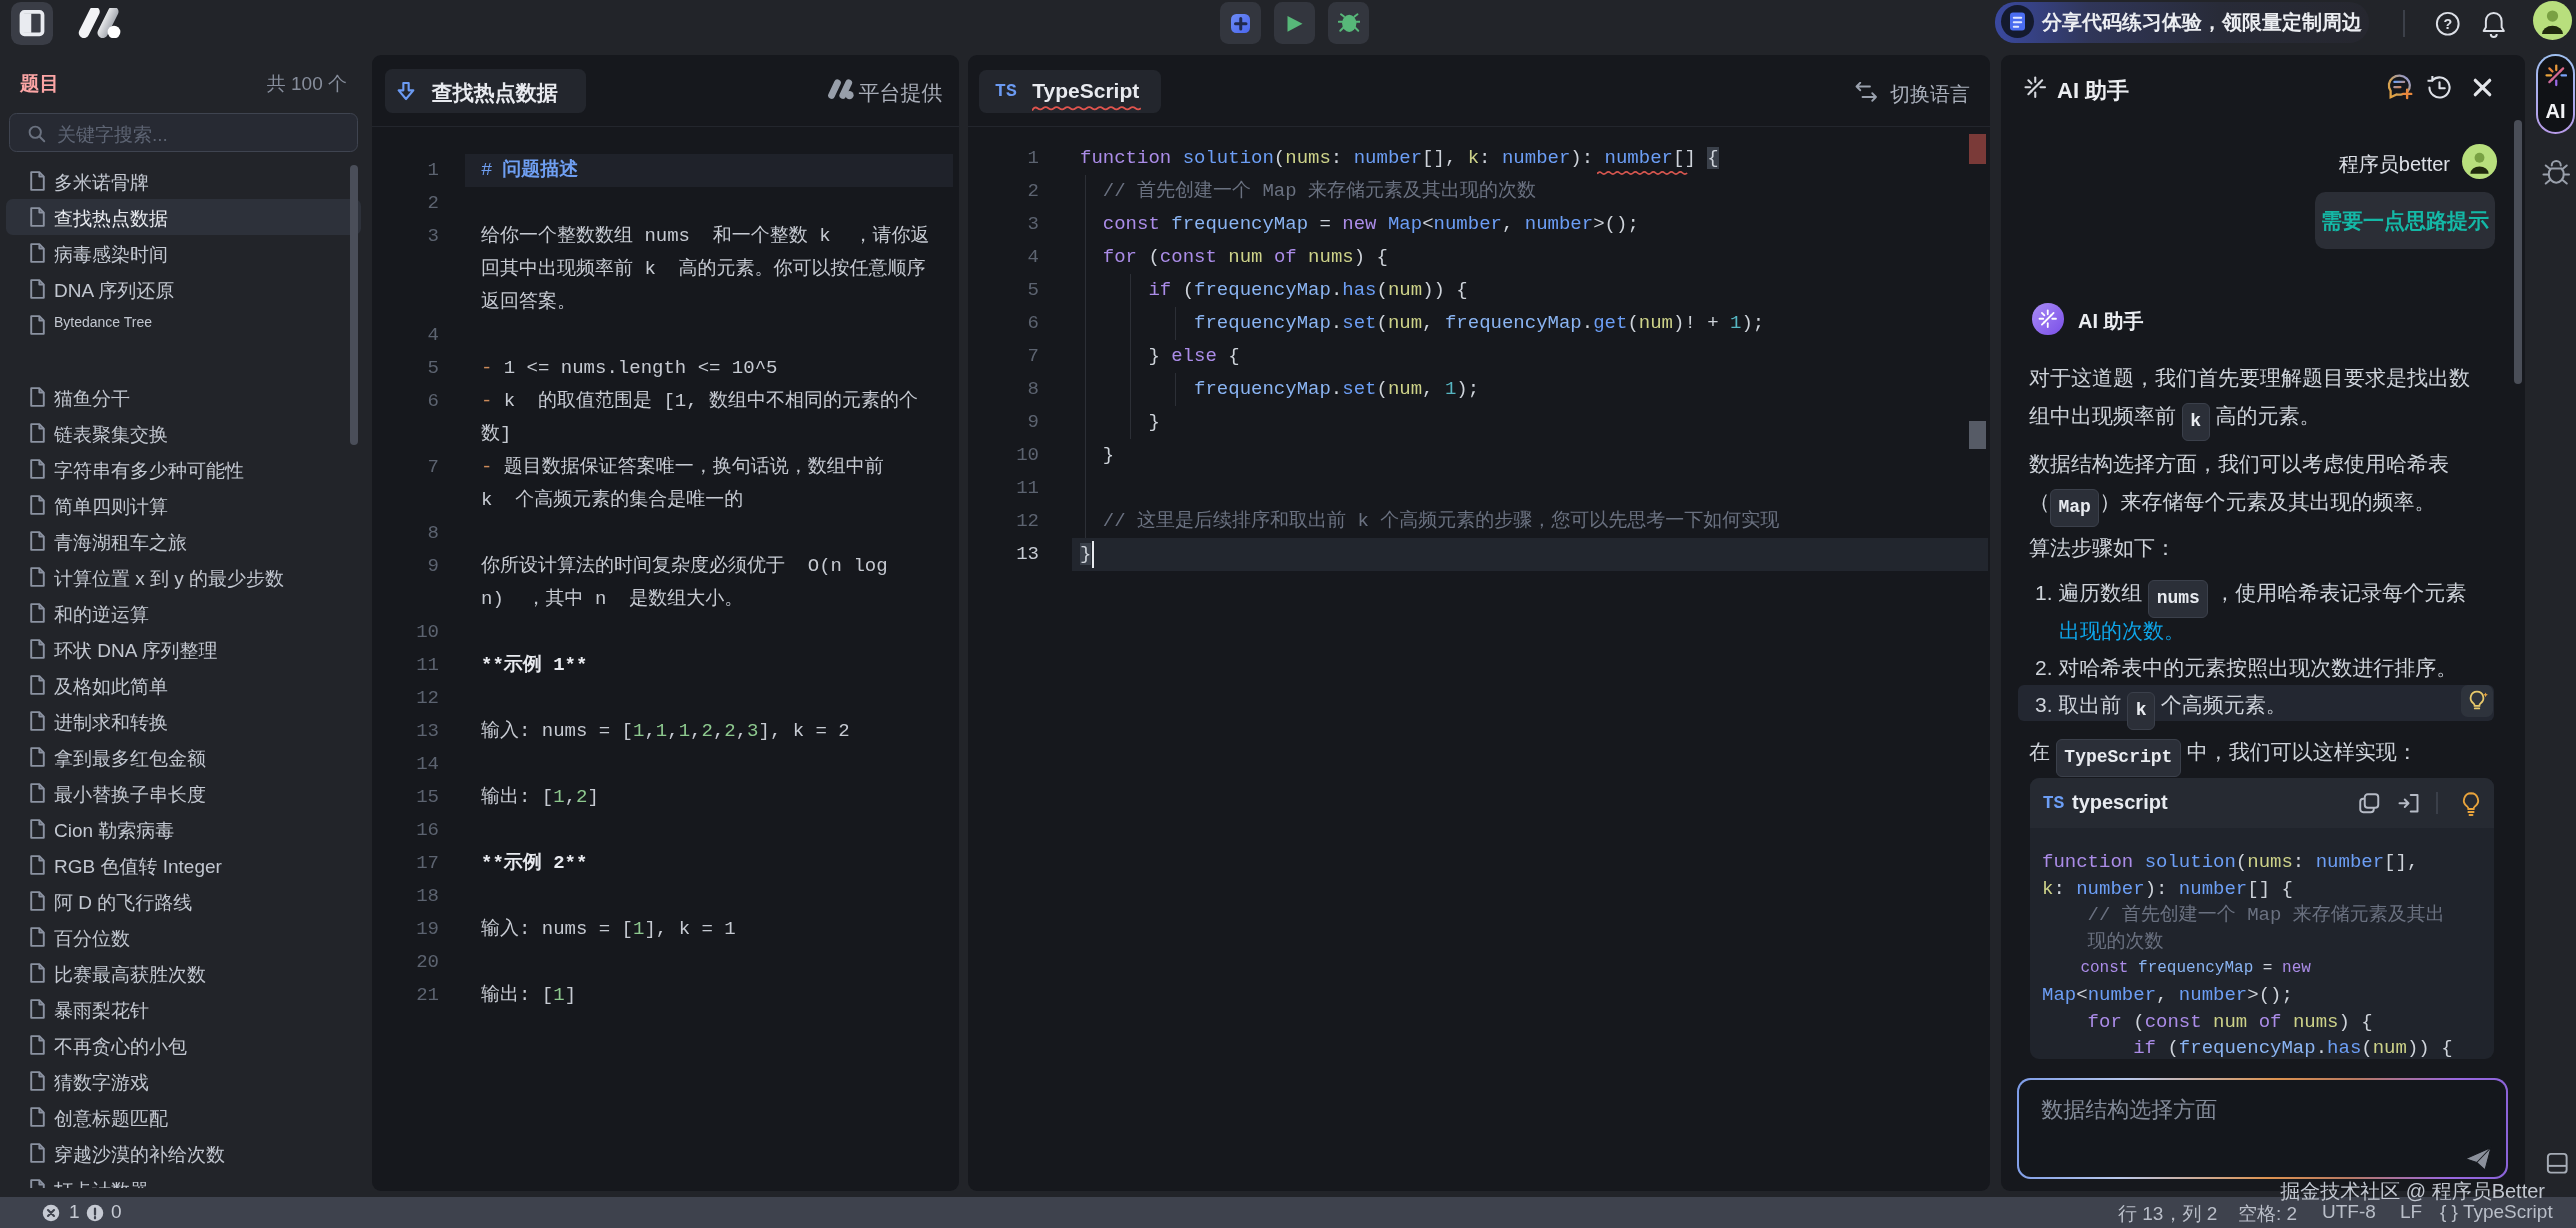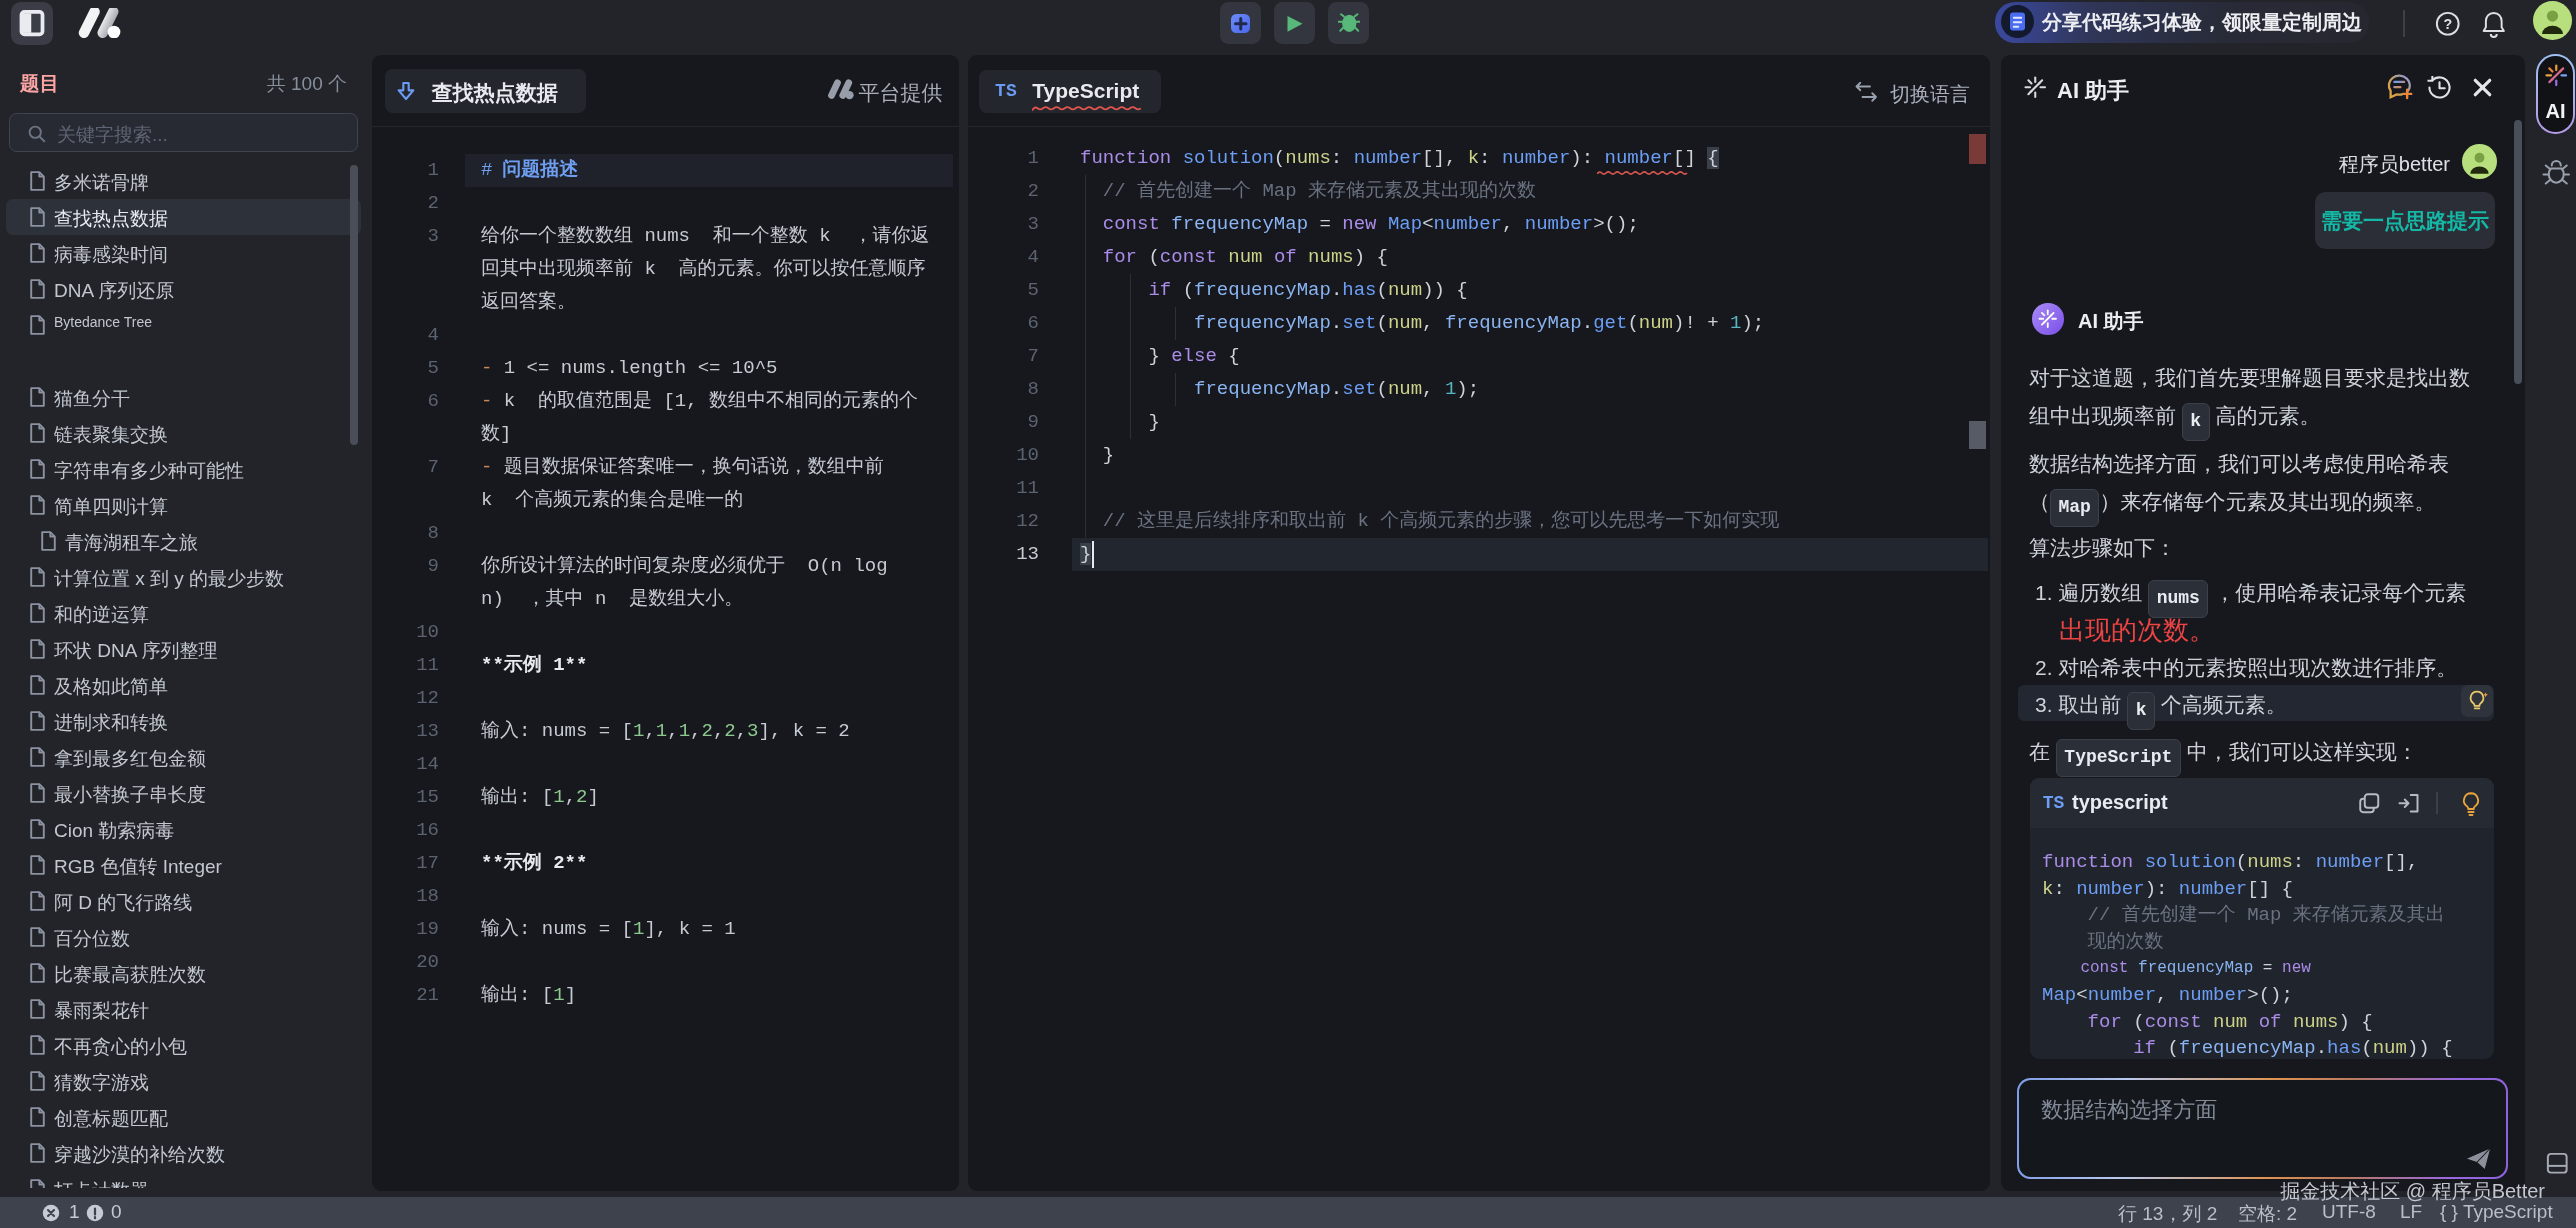--- a/index.html
+++ b/index.html
@@ -163,7 +163,7 @@
         </svg>
         <div class="abs" style="left:48px;top:6.8px;font-size:19px;color:#c2c7d0">简单四则计算</div>
       </div>
-<div class="abs" style="left:17px;top:360px;width:355px;height:36px;">
+<div class="abs" style="left:6px;top:360px;width:355px;height:36px;">
         <svg class="abs" style="left:22.5px;top:8.3px" width="17" height="20" viewBox="0 0 23 27">
           <path d="M3 1.5 h11 l6 6 V25.5 H3 Z" fill="none" stroke="#8b92a1" stroke-width="2.6" stroke-linejoin="round"></path>
           <path d="M14 1.5 v6 h6" fill="none" stroke="#8b92a1" stroke-width="2.6" stroke-linejoin="round"></path>

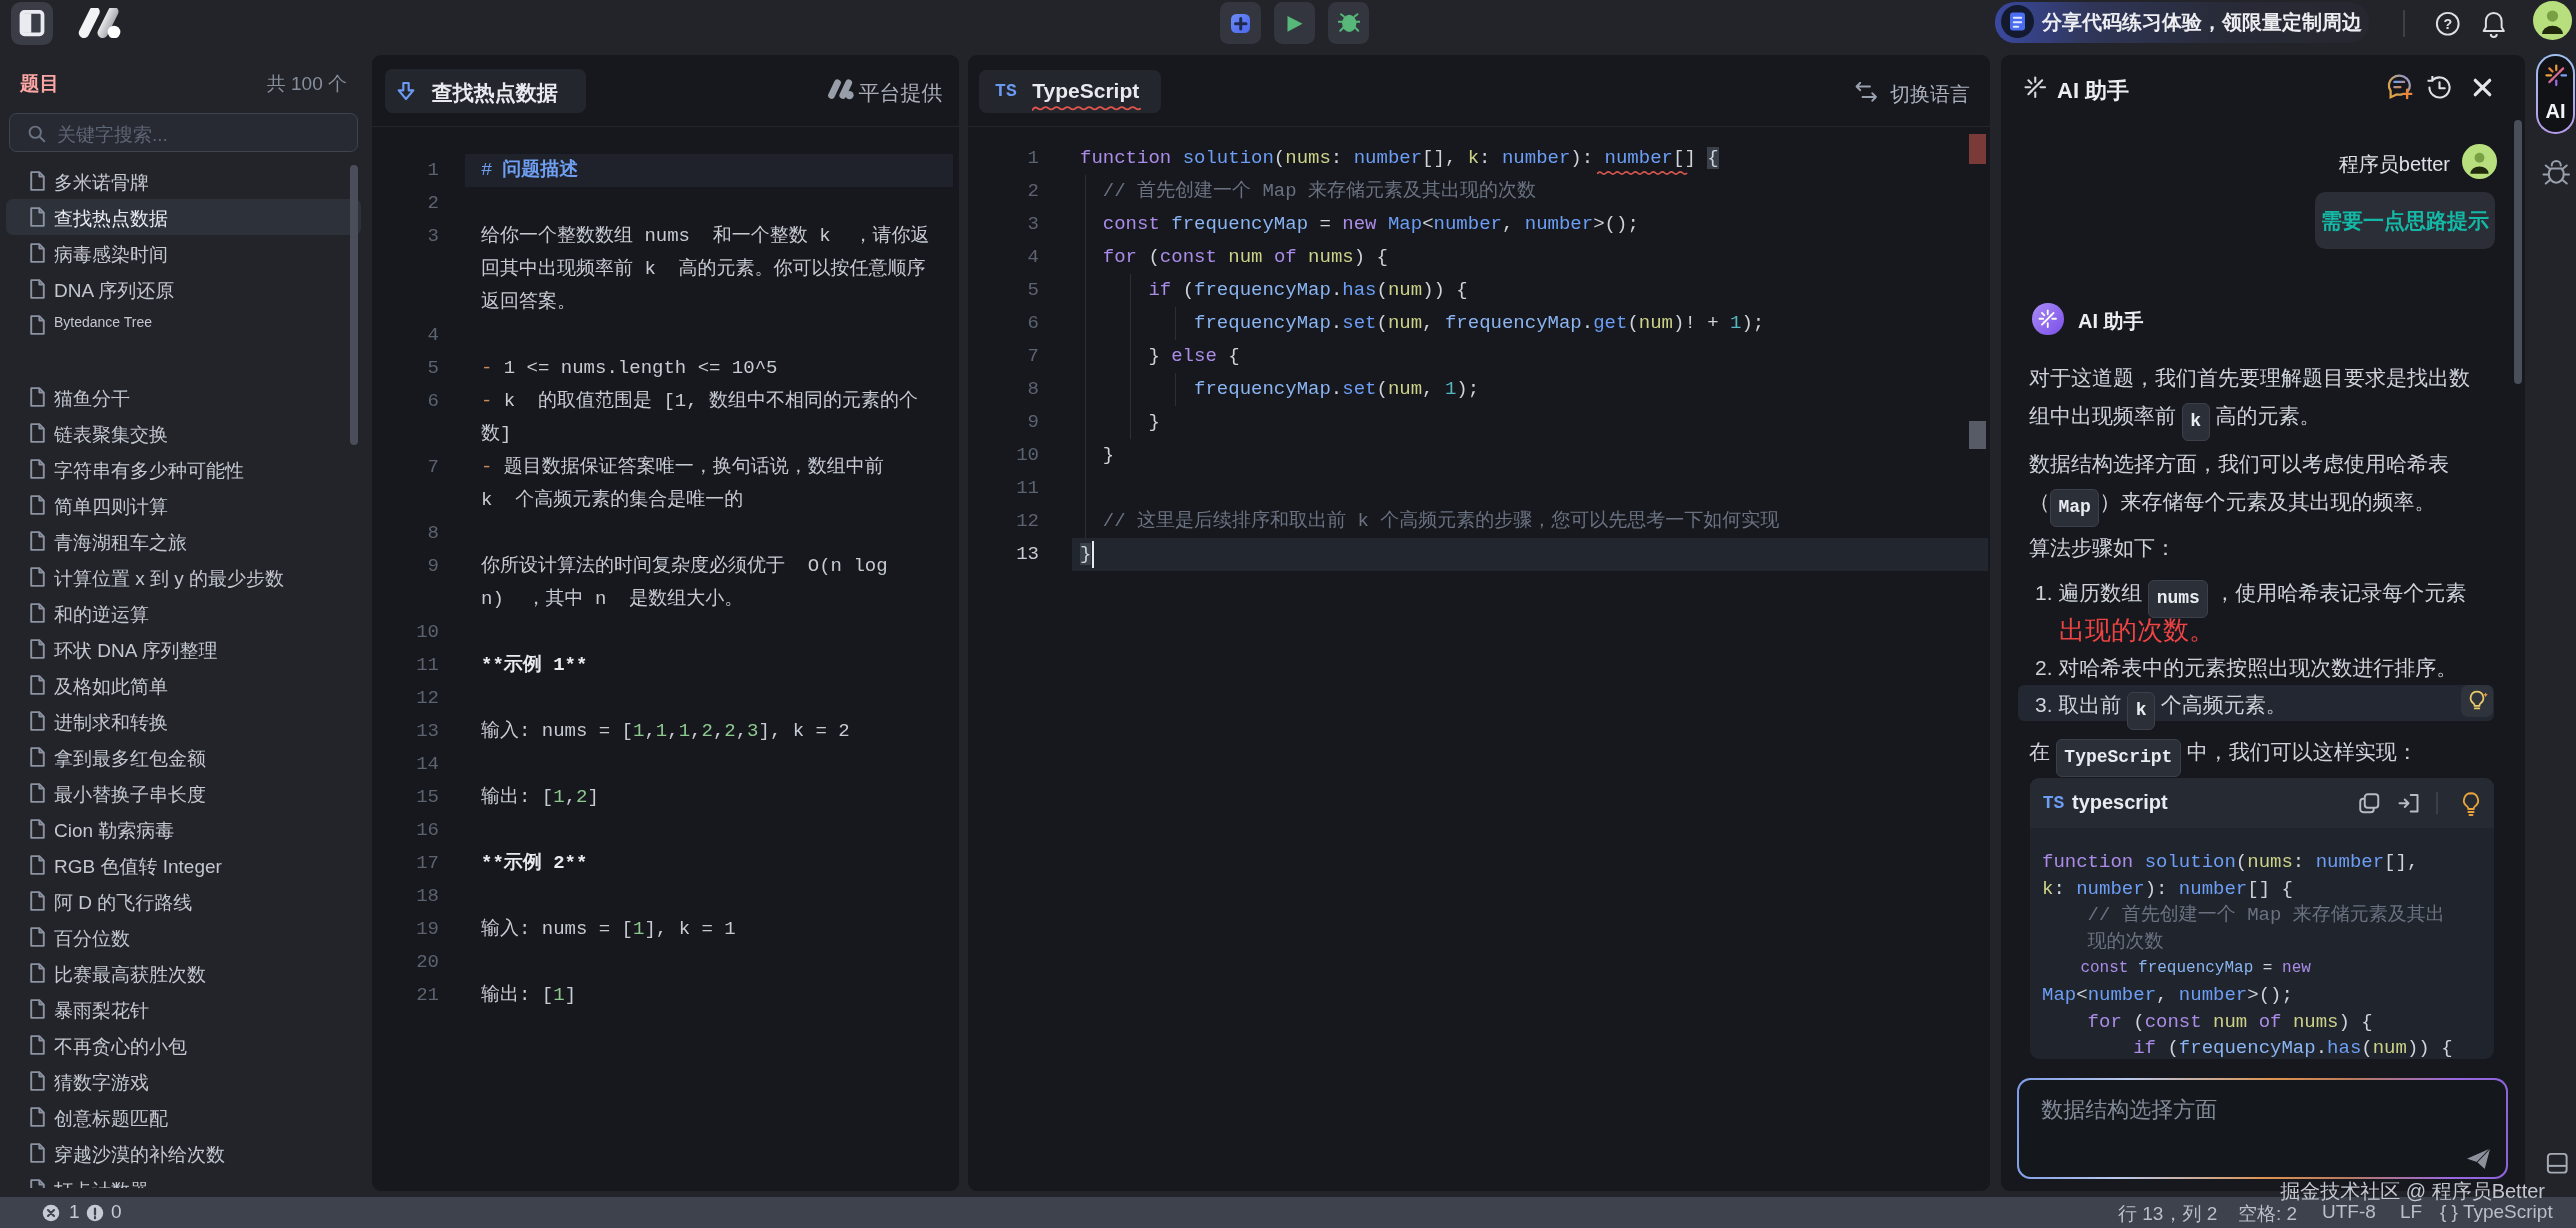--- a/index.html
+++ b/index.html
@@ -476,7 +476,7 @@
 <div class="abs" style="left:28px;top:430px;height:33px;line-height:33px;color:#ced3da;font-size:21px;white-space:pre">（<span class="chip">Map</span>）来存储每个元素及其出现的频率。</div>
 <div class="abs" style="left:28px;top:476px;height:33px;line-height:33px;color:#ced3da;font-size:21px;white-space:pre">算法步骤如下：</div>
 <div class="abs" style="left:34px;top:521px;height:33px;line-height:33px;color:#ced3da;font-size:21px;white-space:pre">1. 遍历数组 <span class="chip">nums</span> ，使用哈希表记录每个元素</div>
-<div class="abs" style="left:58px;top:559px;height:33px;line-height:33px;color:#ef4444;font-size:26px;white-space:pre">出现的次数。</div>
+<div class="abs" style="left:58px;top:559px;height:33px;line-height:33px;color:#0ea5e9;font-size:21px;white-space:pre">出现的次数。</div>
 <div class="abs" style="left:34px;top:596px;height:33px;line-height:33px;color:#ced3da;font-size:21px;white-space:pre">2. 对哈希表中的元素按照出现次数进行排序。</div>
 <div class="abs" style="left:16.5px;top:630px;width:476px;height:36px;background:#232731;border-radius:6px"></div>
 <div class="abs" style="left:34px;top:633px;height:33px;line-height:33px;color:#ced3da;font-size:21px;white-space:pre">3. 取出前 <span class="chip">k</span> 个高频元素。</div>

